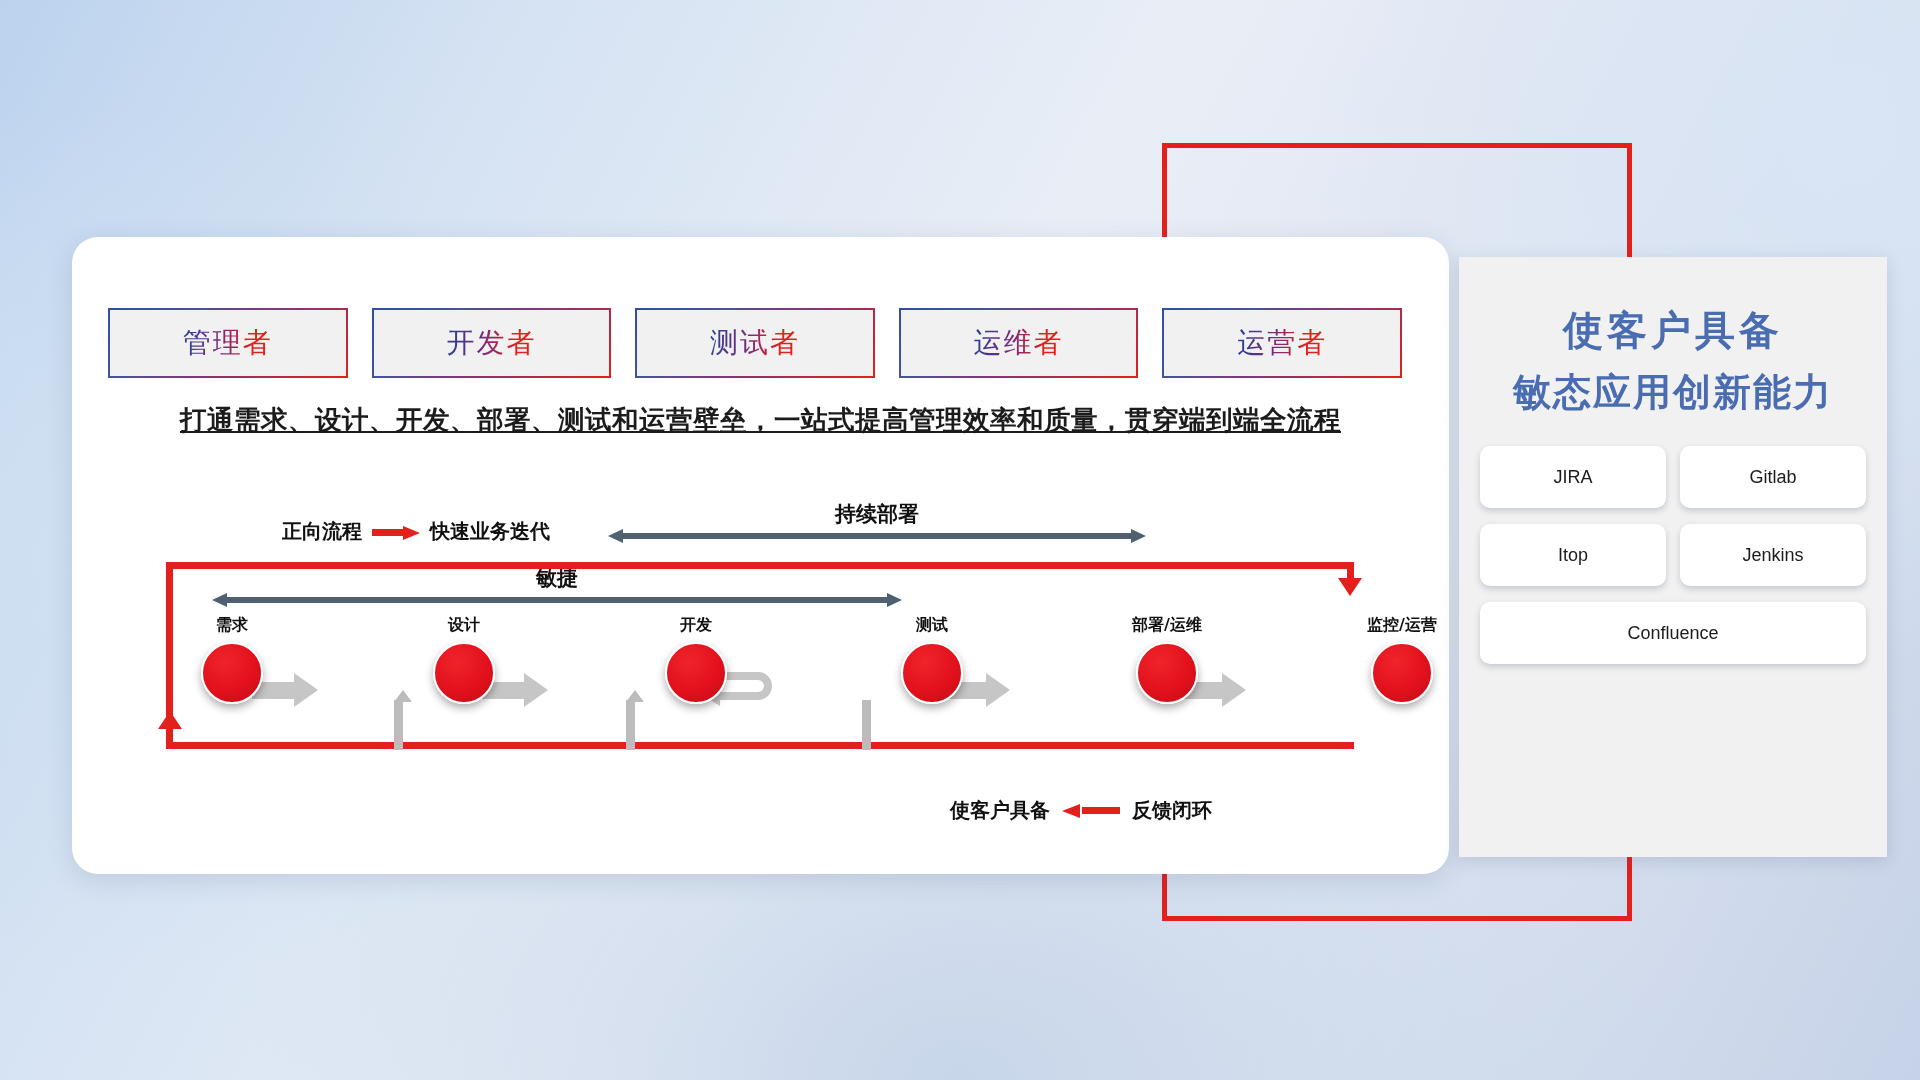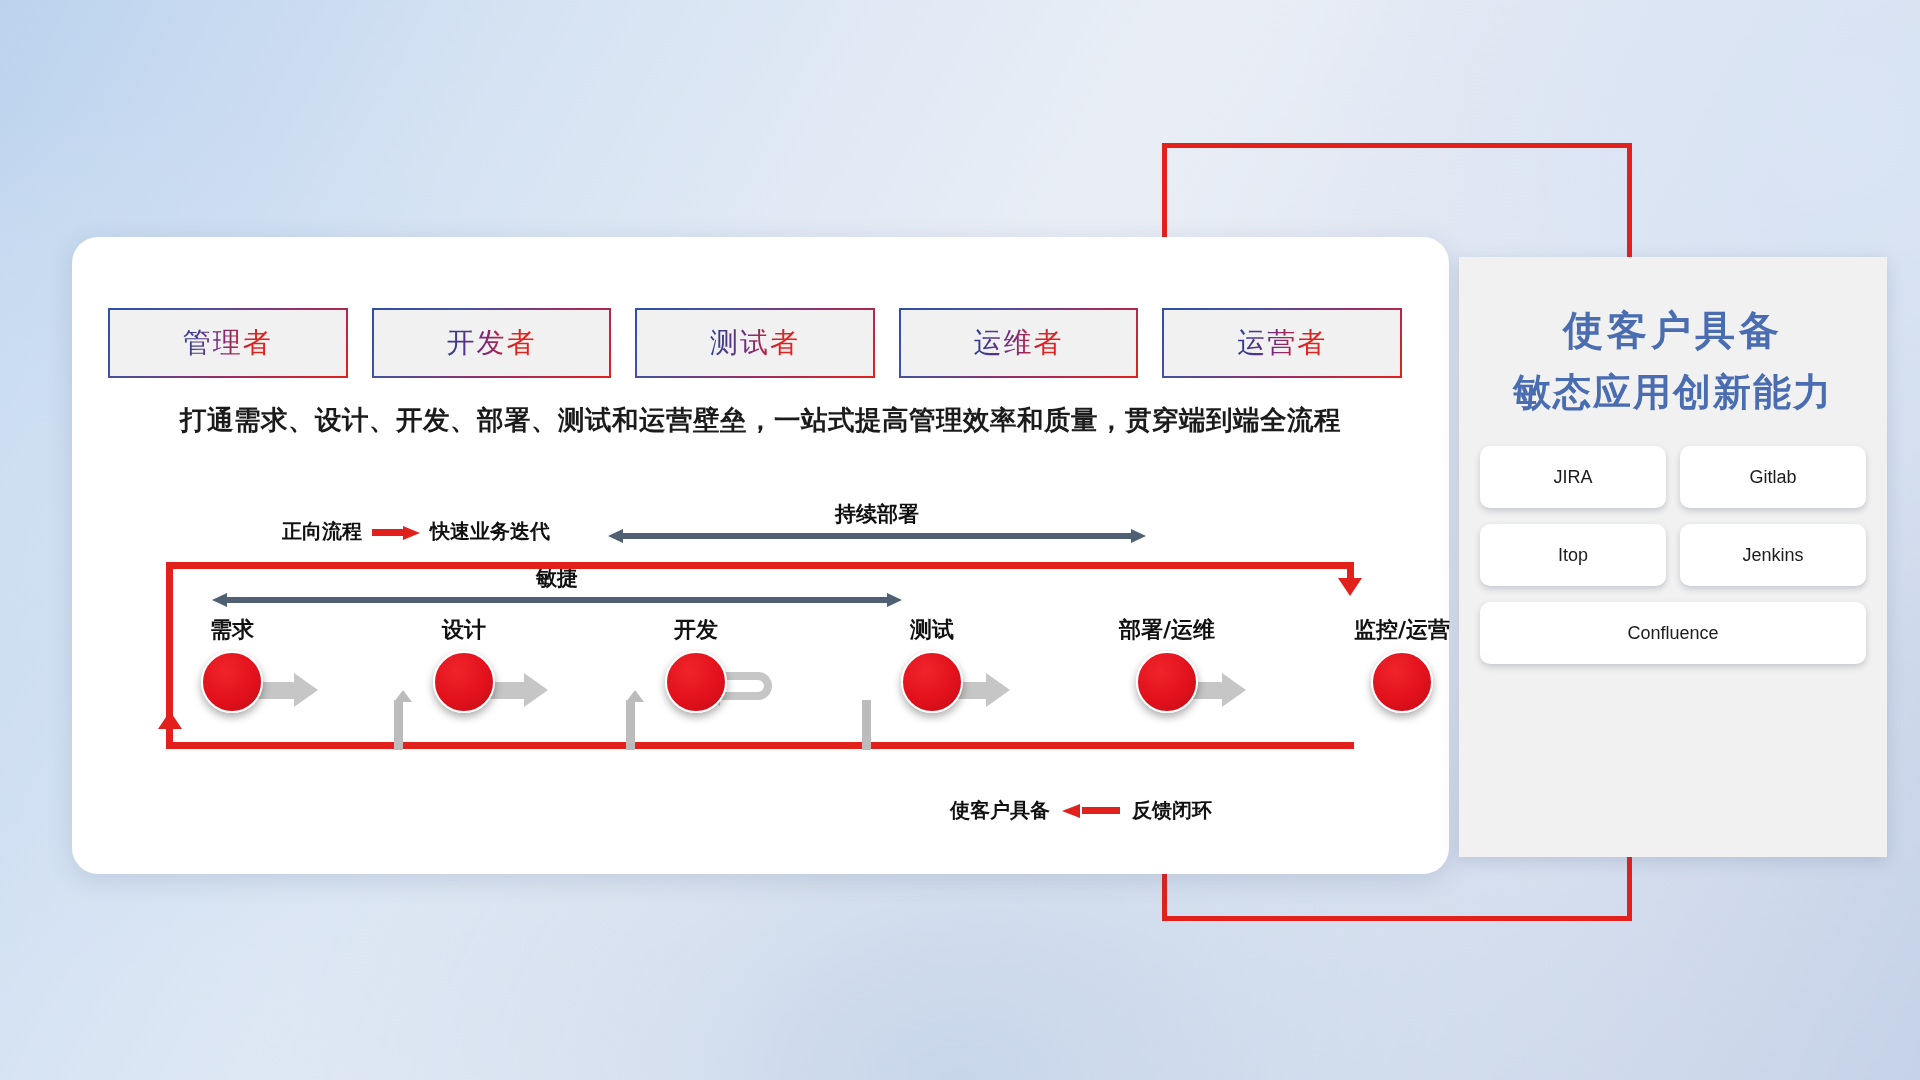--- a/index.html
+++ b/index.html
@@ -69,6 +69,7 @@
     text-align: center; font-size: 26.5px; font-weight: bold;
     color: #1b1b1b; letter-spacing: 0.5px;
     font-family: "DejaVu Sans", "Liberation Sans", sans-serif;
+    text-decoration: underline;
   }
 
   

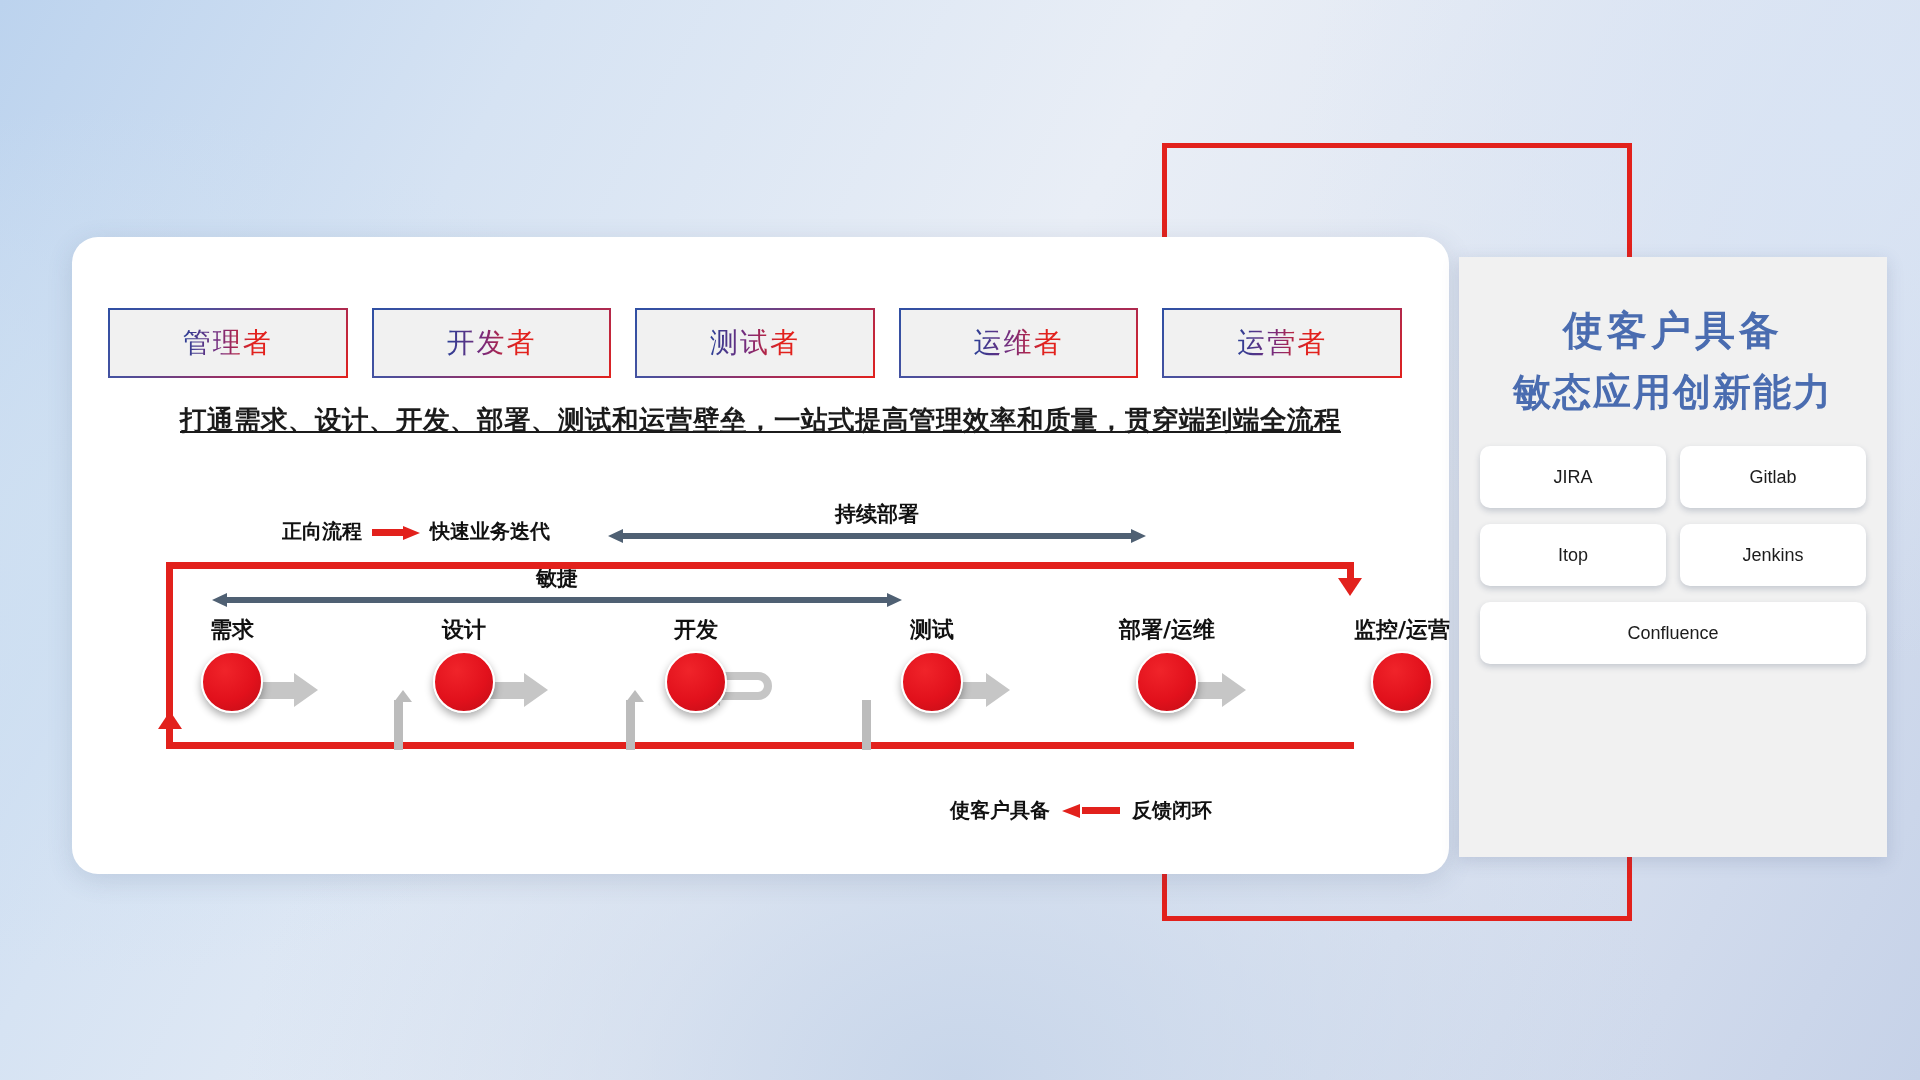--- a/index.html
+++ b/index.html
@@ -154,7 +154,7 @@
   #pipeline { position: absolute; left: 72px; top: 615px; width: 1377px; height: 130px; }
   .stage { position: absolute; width: 130px; text-align: center; }
   .stage-label {
-    font-size: 22px; font-weight: bold; color: #111; white-space: nowrap;
+    font-size: 16px; font-weight: bold; color: #111; white-space: nowrap;
     font-family: "DejaVu Sans", "Liberation Sans", sans-serif;
   }
   .stage-dot {

